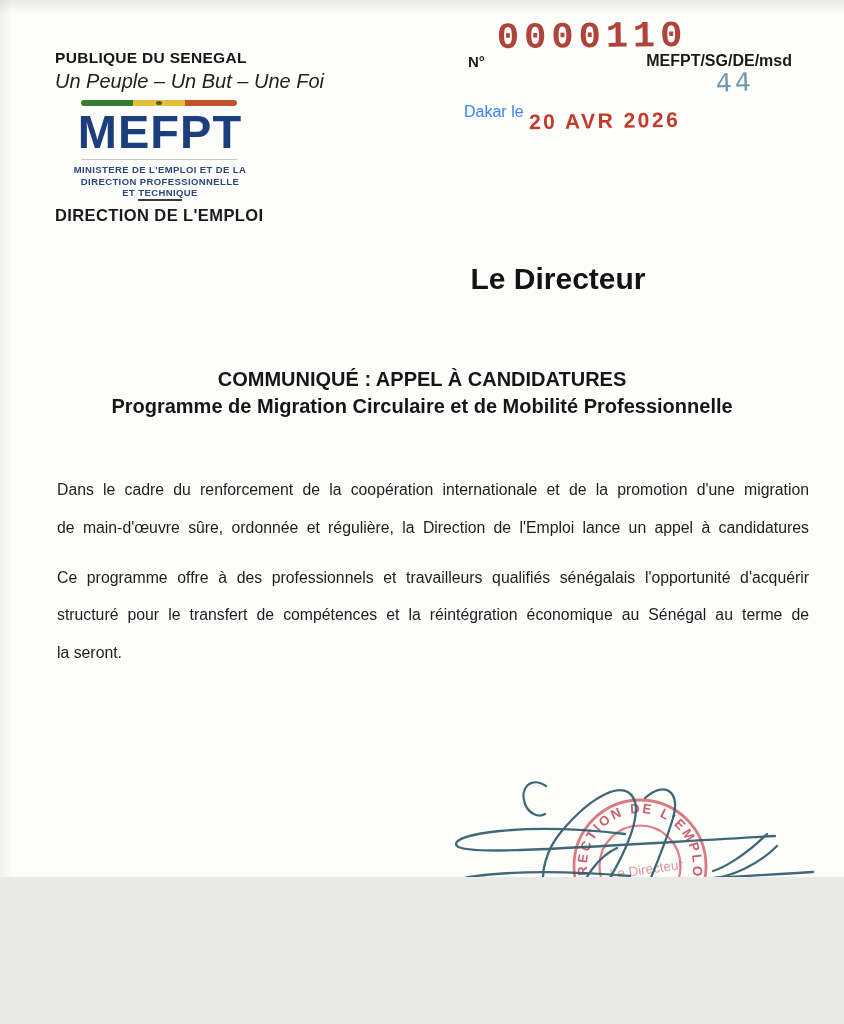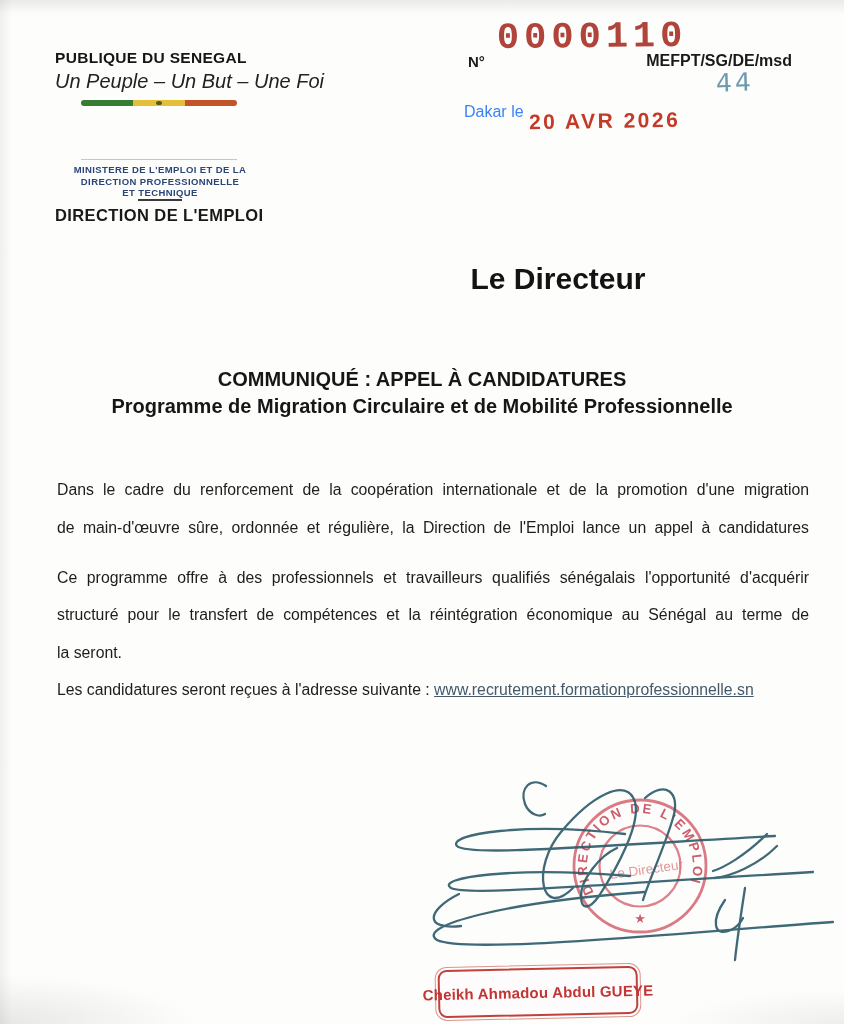--- a/index.html
+++ b/index.html
@@ -10,7 +10,7 @@
     overflow:hidden;
   }
   .page{
-    position:relative;width:844px;height:1024px;
+    position:relative;width:844px;height:877px;
     background:#fdfdfc;color:#1c1c1c;overflow:hidden;
   }
   

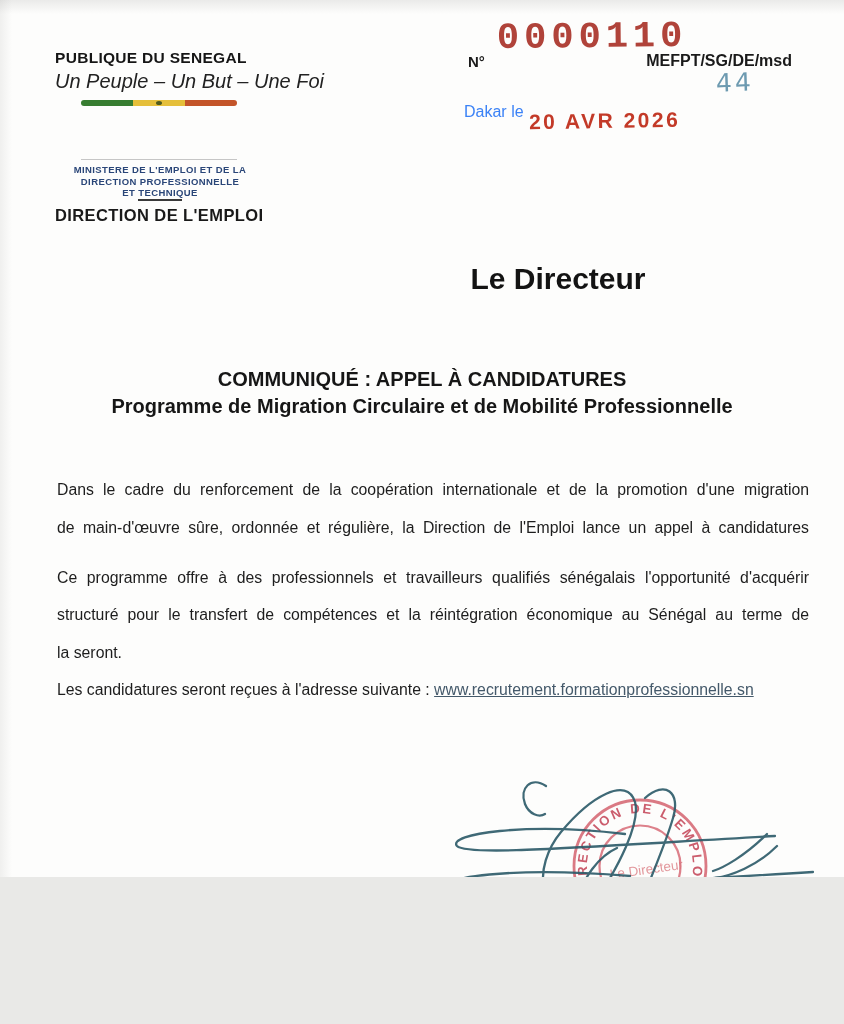--- a/index.html
+++ b/index.html
@@ -92,6 +92,7 @@
       </div>
     <div class="seg red"></div>
   </div>
+  <div class="acronym">MEFPT</div>
   <div class="logo-rule"></div>
   <div class="ministry">
     <div>MINISTERE DE L'EMPLOI ET DE LA</div>

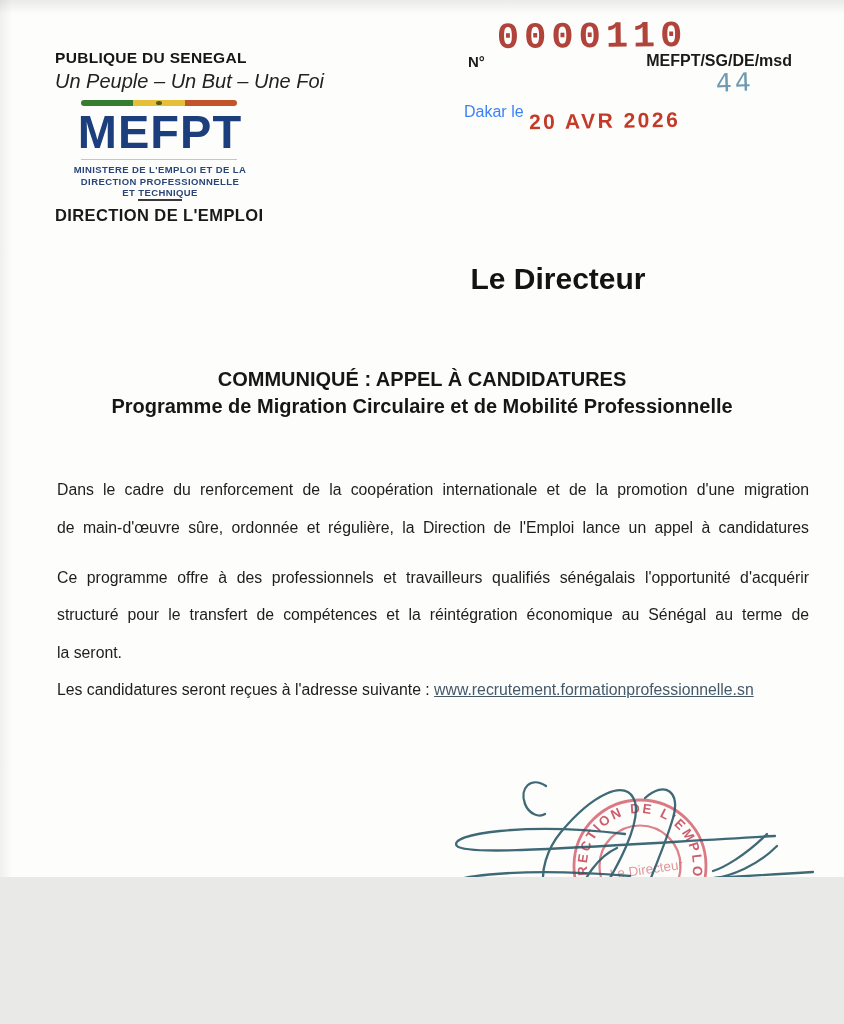--- a/index.html
+++ b/index.html
@@ -122,7 +122,6 @@
     <div class="bl jl">Ce programme offre à des professionnels et travailleurs qualifiés sénégalais l'opportunité d'acquérir</div>
     <div class="bl jl">structuré pour le transfert de compétences et la réintégration économique au Sénégal au terme de</div>
     <div class="bl">la seront.</div>
-    <div class="bl"><span>Les candidatures seront reçues à l'adresse suivante : </span><a class="link">www.recrutement.formationprofessionnelle.sn</a></div>
   </div>
 
   <svg class="sig-svg" viewBox="0 0 425 210">

